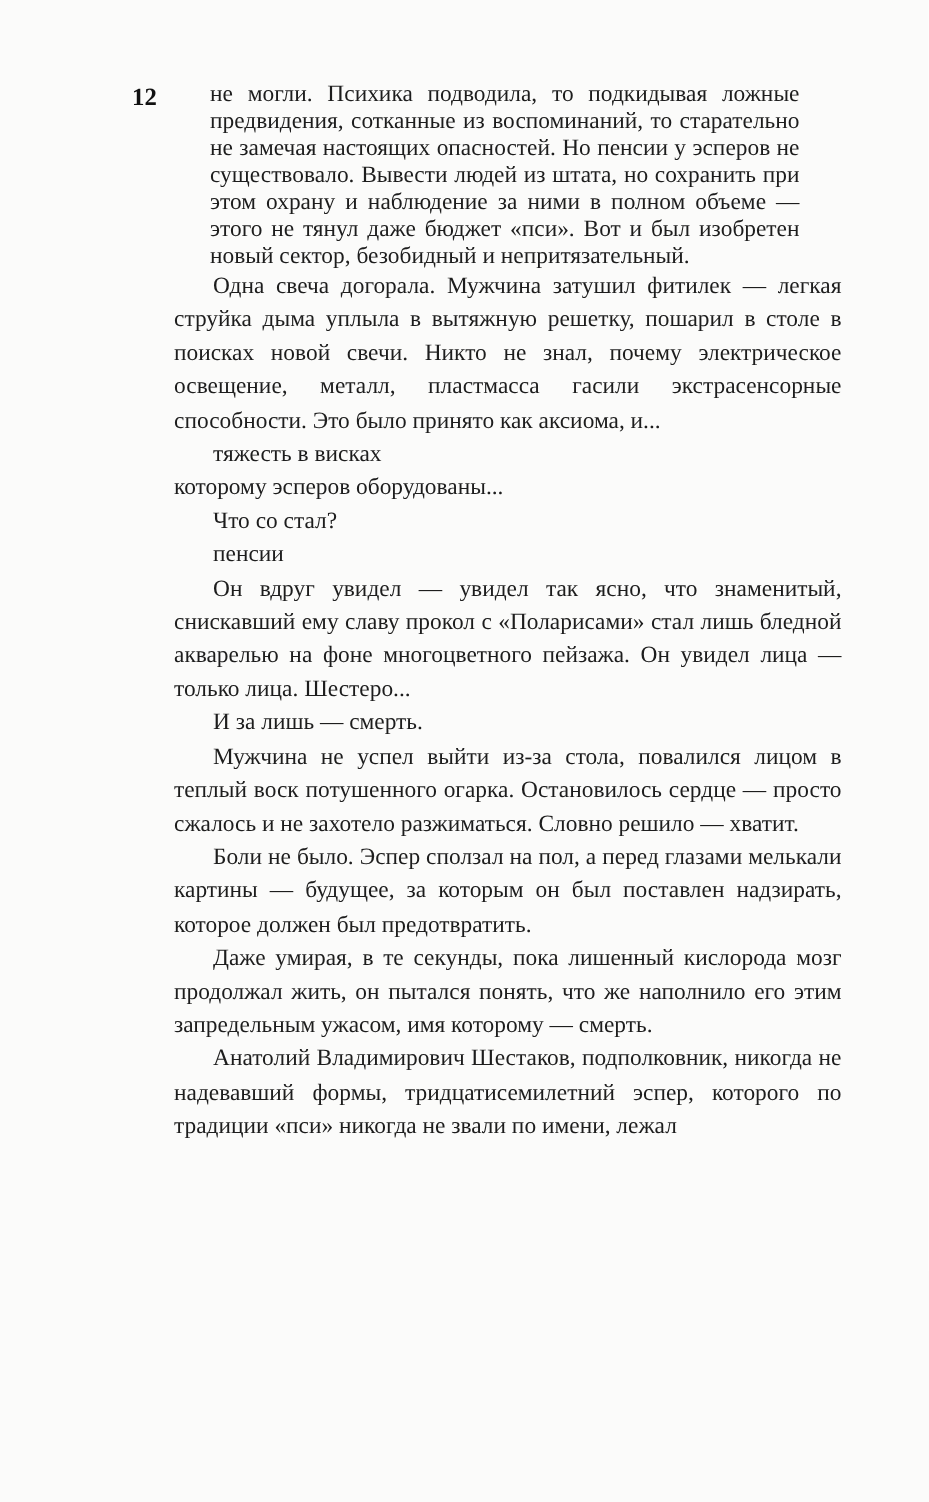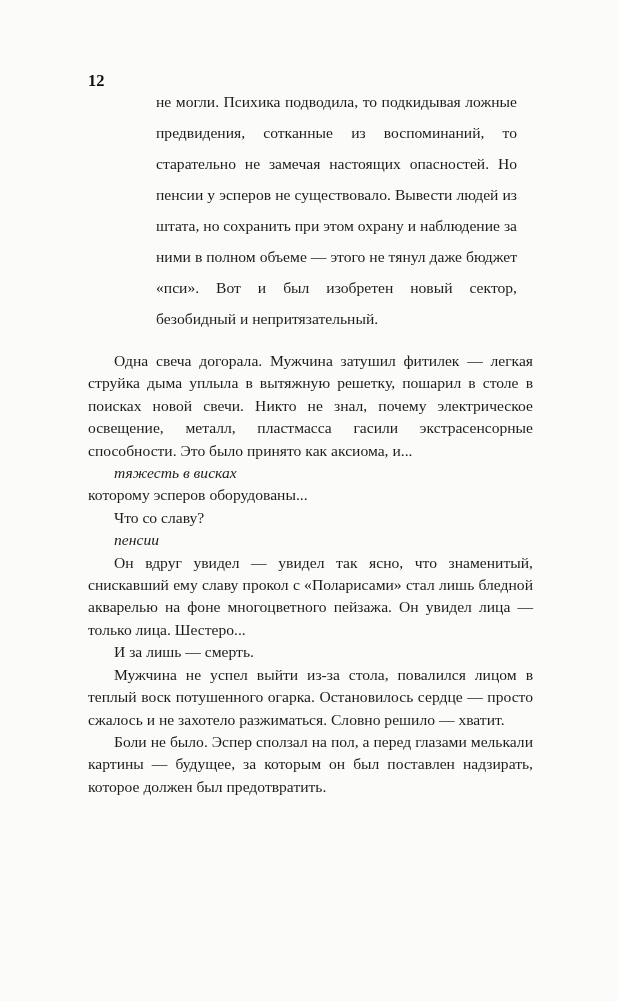--- a/index.html
+++ b/index.html
@@ -24,7 +24,7 @@
   .content {
     position: absolute;
     left: 88px;
-    top: 70px;
+    top: 54px;
     width: 445px;
   }
   .first-line-row {

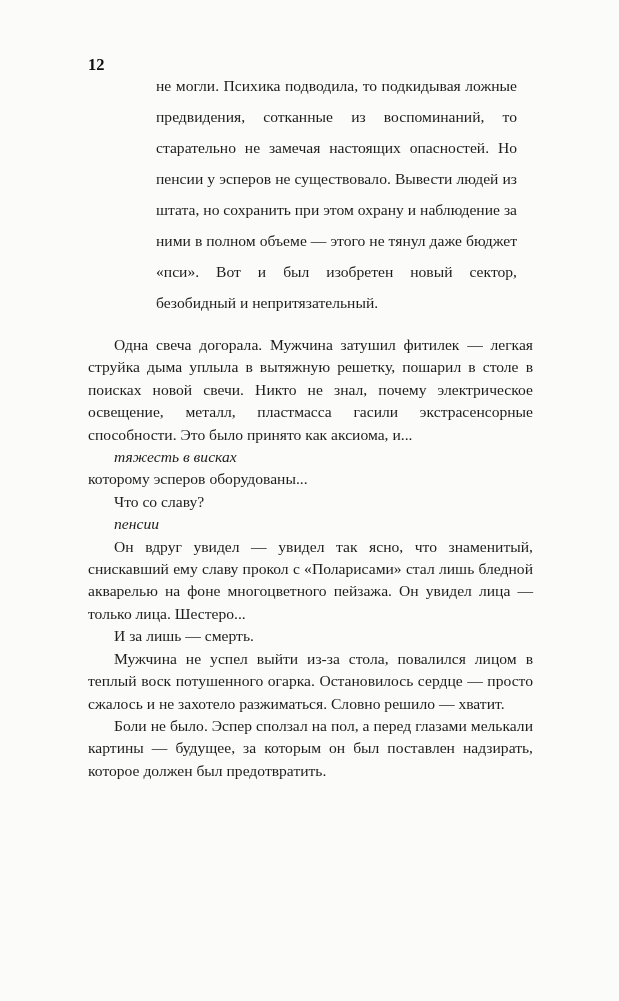--- a/index.html
+++ b/index.html
@@ -42,9 +42,9 @@
   }
   .first-para {
     flex: 1 1 auto;
-    margin: 16px;
+    margin: 0;
     font-size: 15.6px;
-    line-height: 31px;
+    line-height: 18px;
     text-align: justify;
     text-align-last: left;
     text-indent: 0;

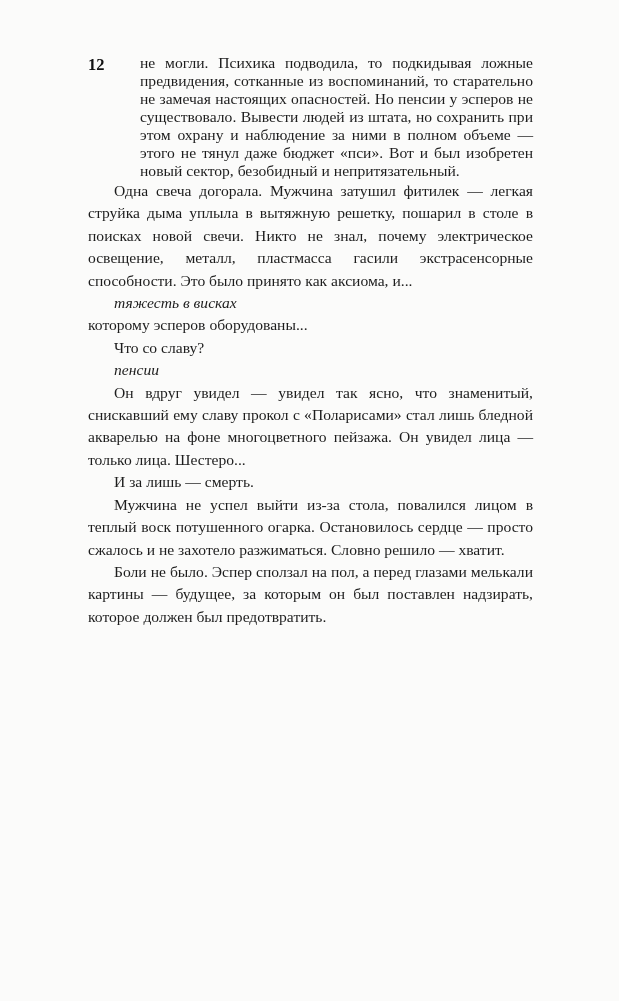--- a/index.html
+++ b/index.html
@@ -69,6 +69,7 @@
   .para-wrap {
     position: relative;
     width: 445px;
+    margin-left: 28px;
   }
 </style>
 </head>

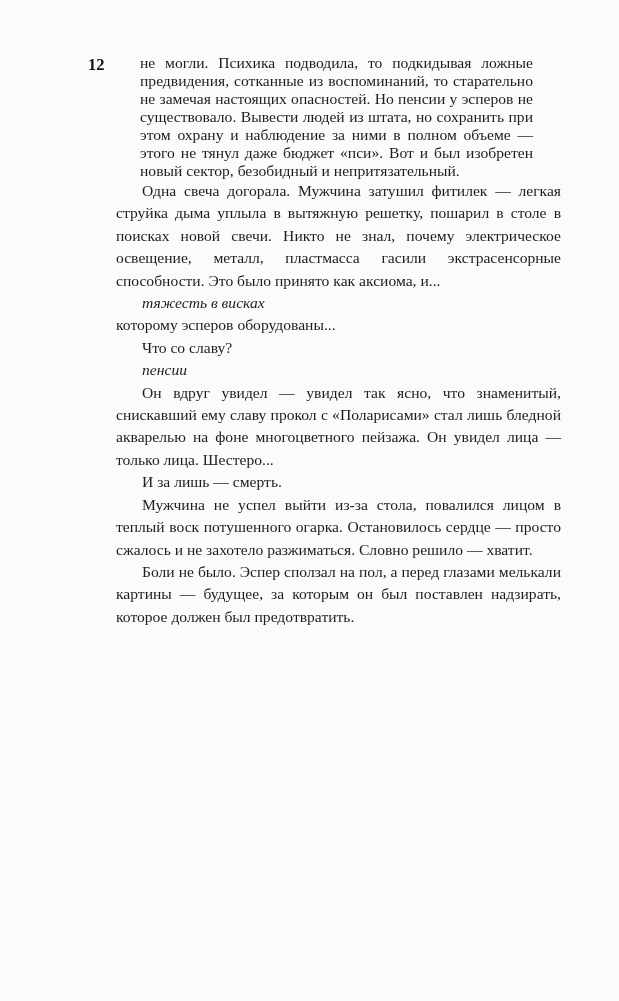--- a/index.html
+++ b/index.html
@@ -64,7 +64,6 @@
     text-indent: 0;
   }
   p.italic {
-    font-style: italic;
   }
   .para-wrap {
     position: relative;

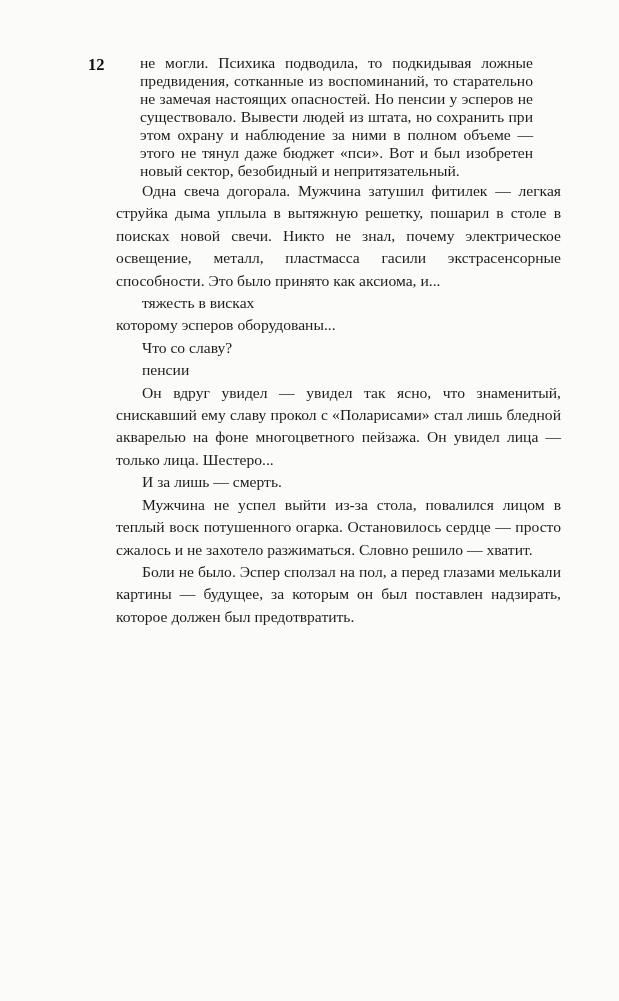--- a/index.html
+++ b/index.html
@@ -86,7 +86,7 @@
       <p class="body-para">Одна свеча догорала. Мужчина затушил фитилек — легкая струйка дыма уплыла в вытяжную решетку, пошарил в столе в поисках новой свечи. Никто не знал, почему электрическое освещение, металл, пластмасса гасили экстрасенсорные способности. Это было принято как аксиома, и...</p>
       <p class="body-para italic">тяжесть в висках</p>
       <p class="body-para cont">которому эсперов оборудованы...</p>
-      <p class="body-para">Что со славу?</p>
+      <p class="body-para">Что со стал?</p>
       <p class="body-para italic">пенсии</p>
       <p class="body-para">Он вдруг увидел — увидел так ясно, что знаменитый, снискавший ему славу прокол с «Поларисами» стал лишь бледной акварелью на фоне многоцветного пейзажа. Он увидел лица — только лица. Шестеро...</p>
       <p class="body-para">И за лишь — смерть.</p>

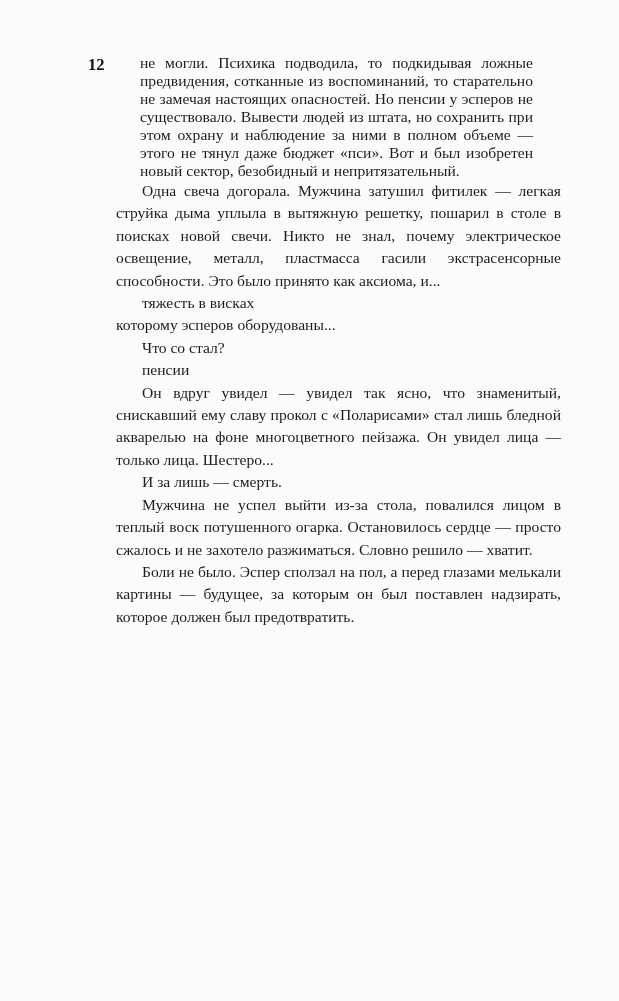--- a/index.html
+++ b/index.html
@@ -92,6 +92,7 @@
       <p class="body-para">И за лишь — смерть.</p>
       <p class="body-para">Мужчина не успел выйти из-за стола, повалился лицом в теплый воск потушенного огарка. Остановилось сердце — просто сжалось и не захотело разжиматься. Словно решило — хватит.</p>
       <p class="body-para">Боли не было. Эспер сползал на пол, а перед глазами мелькали картины — будущее, за которым он был поставлен надзирать, которое должен был предотвратить.</p>
+      <p class="body-para">Даже умирая, в те секунды, пока лишенный кислорода мозг продолжал жить, он пытался понять, что же наполнило его этим запредельным ужасом, имя которому — смерть.</p>
     </div>
 
   </div>

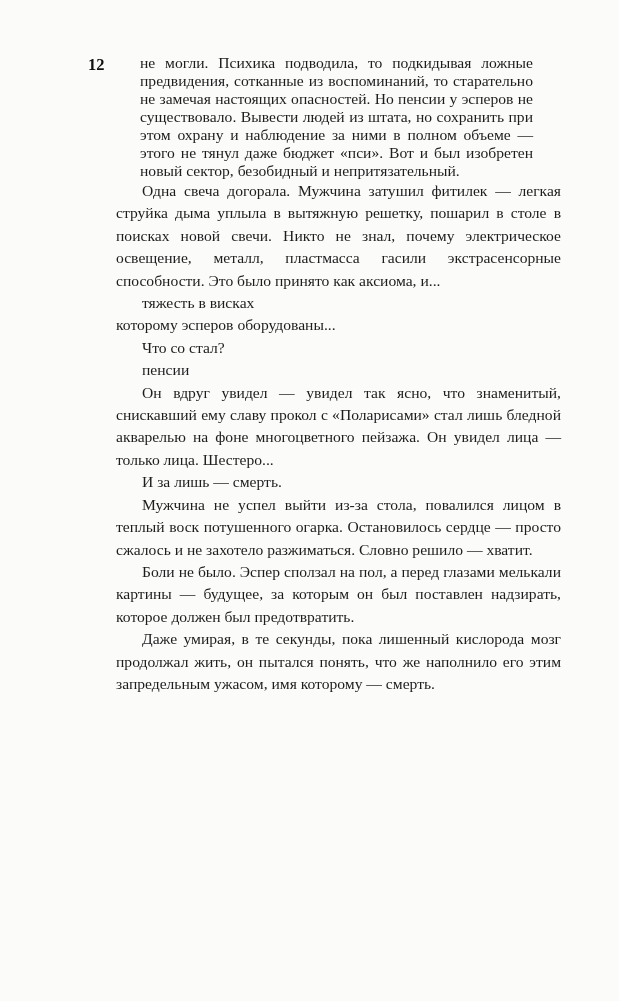--- a/index.html
+++ b/index.html
@@ -93,6 +93,7 @@
       <p class="body-para">Мужчина не успел выйти из-за стола, повалился лицом в теплый воск потушенного огарка. Остановилось сердце — просто сжалось и не захотело разжиматься. Словно решило — хватит.</p>
       <p class="body-para">Боли не было. Эспер сползал на пол, а перед глазами мелькали картины — будущее, за которым он был поставлен надзирать, которое должен был предотвратить.</p>
       <p class="body-para">Даже умирая, в те секунды, пока лишенный кислорода мозг продолжал жить, он пытался понять, что же наполнило его этим запредельным ужасом, имя которому — смерть.</p>
+      <p class="body-para">Анатолий Владимирович Шестаков, подполковник, никогда не надевавший формы, тридцатисемилетний эспер, которого по традиции «пси» никогда не звали по имени, лежал</p>
     </div>
 
   </div>

